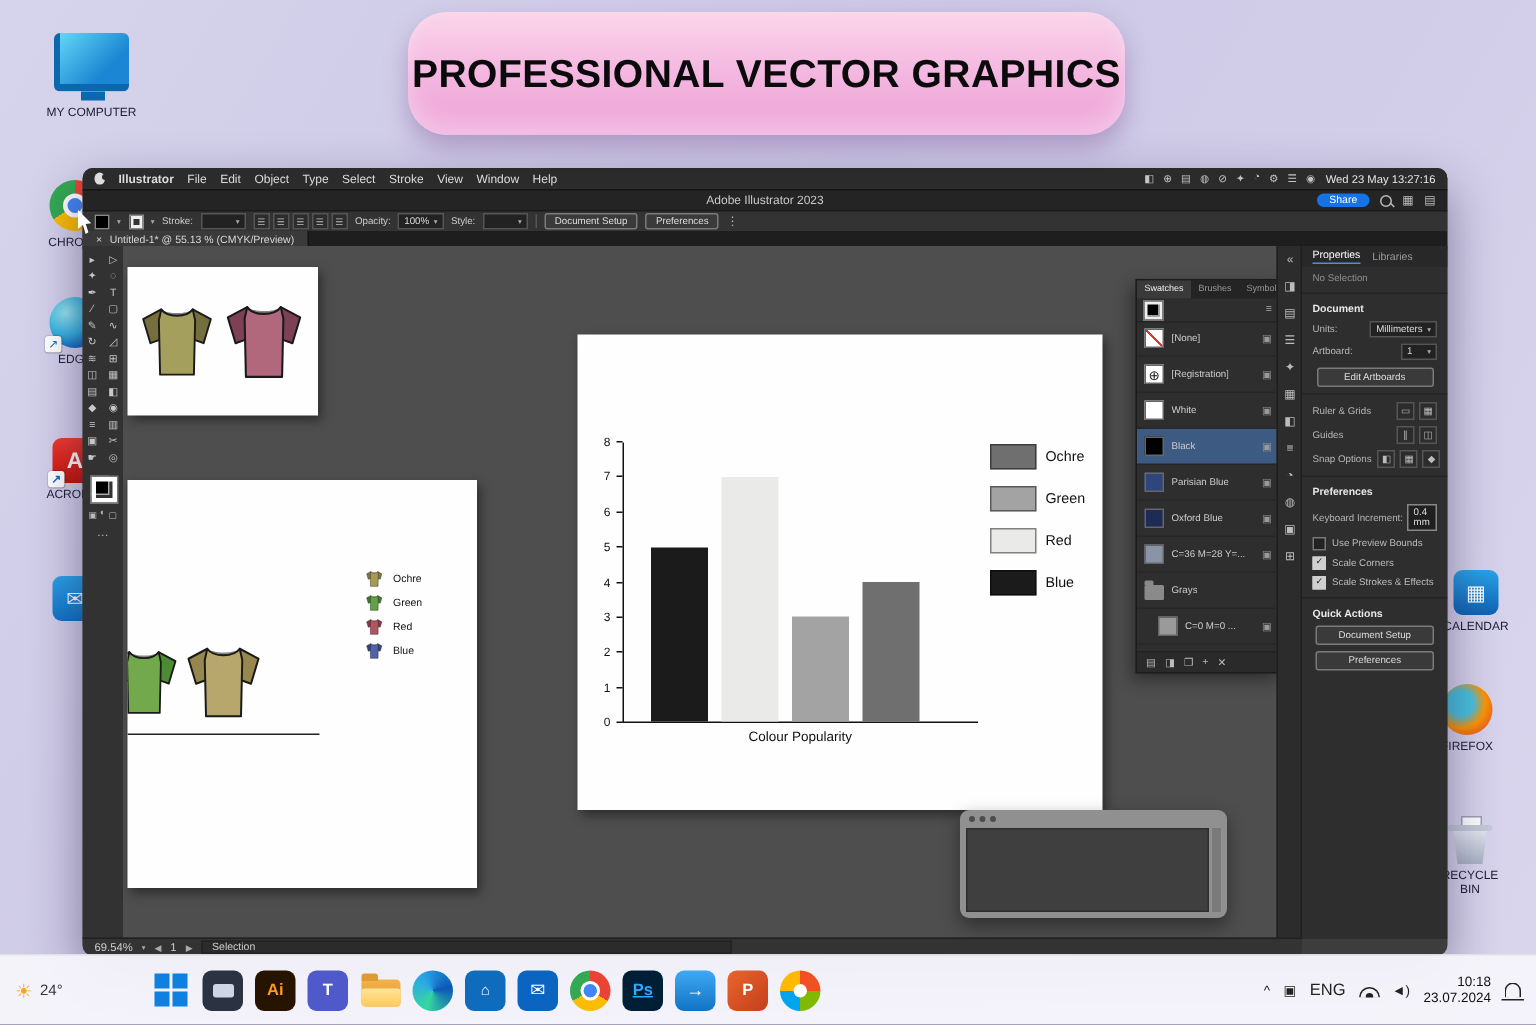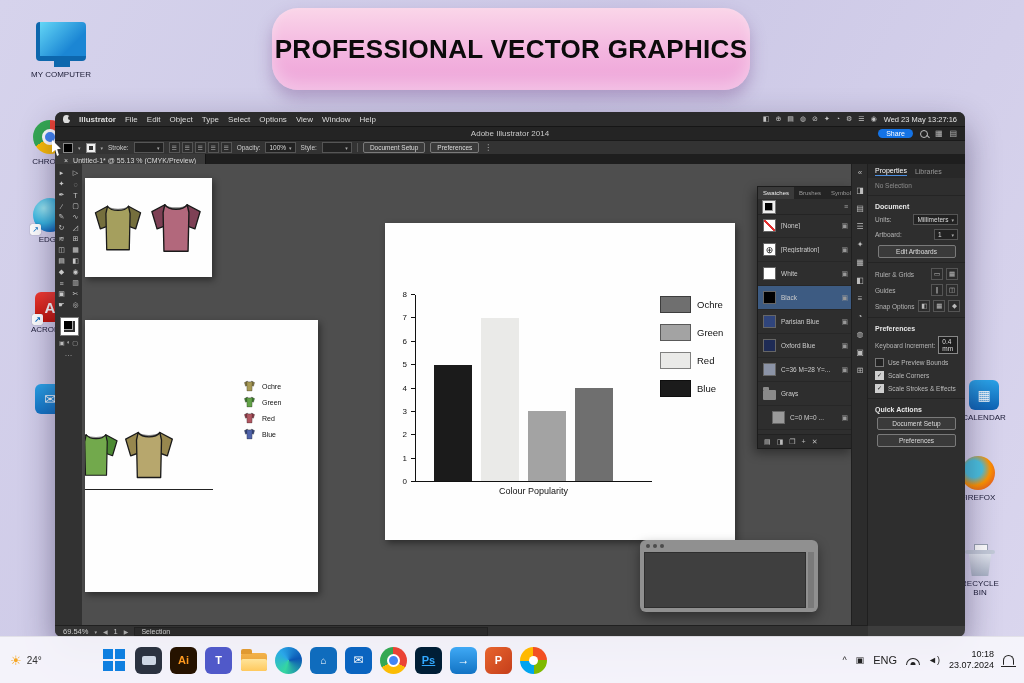--- a/index.html
+++ b/index.html
@@ -281,7 +281,7 @@
           <span class="menu-item">Object</span>
           <span class="menu-item">Type</span>
           <span class="menu-item">Select</span>
-          <span class="menu-item">Options</span>
+          <span class="menu-item">Stroke</span>
           <span class="menu-item">View</span>
           <span class="menu-item">Window</span>
           <span class="menu-item">Help</span>

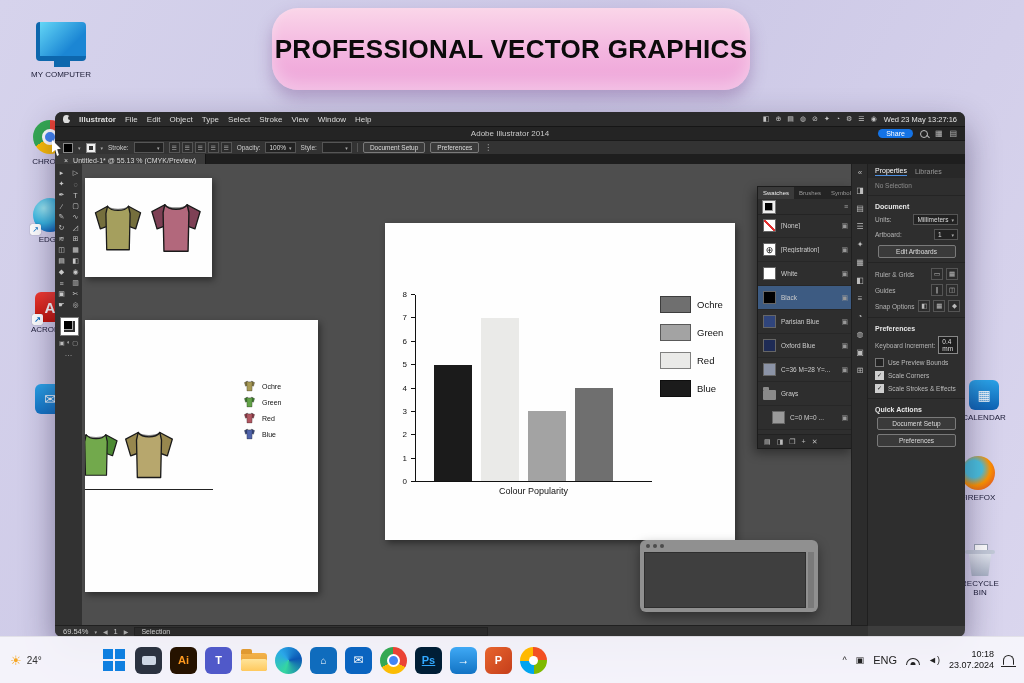--- a/index.html
+++ b/index.html
@@ -304,7 +304,7 @@
     </div>
 
     <div class="titlebar">
-      <span>Adobe Illustrator 2014</span>
+      <span>Adobe Illustrator 2023</span>
       <span class="tb-right">
         <span class="share-btn">Share</span>
         <span class="mag"></span>

